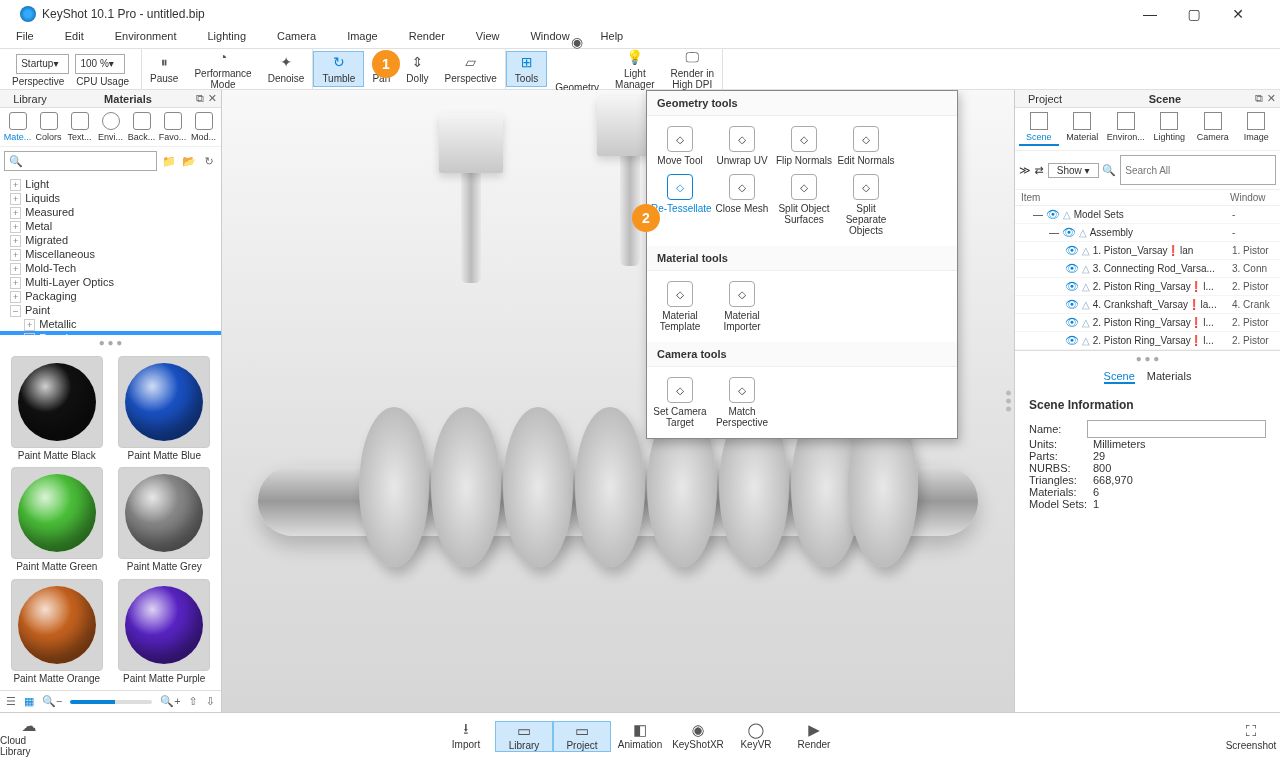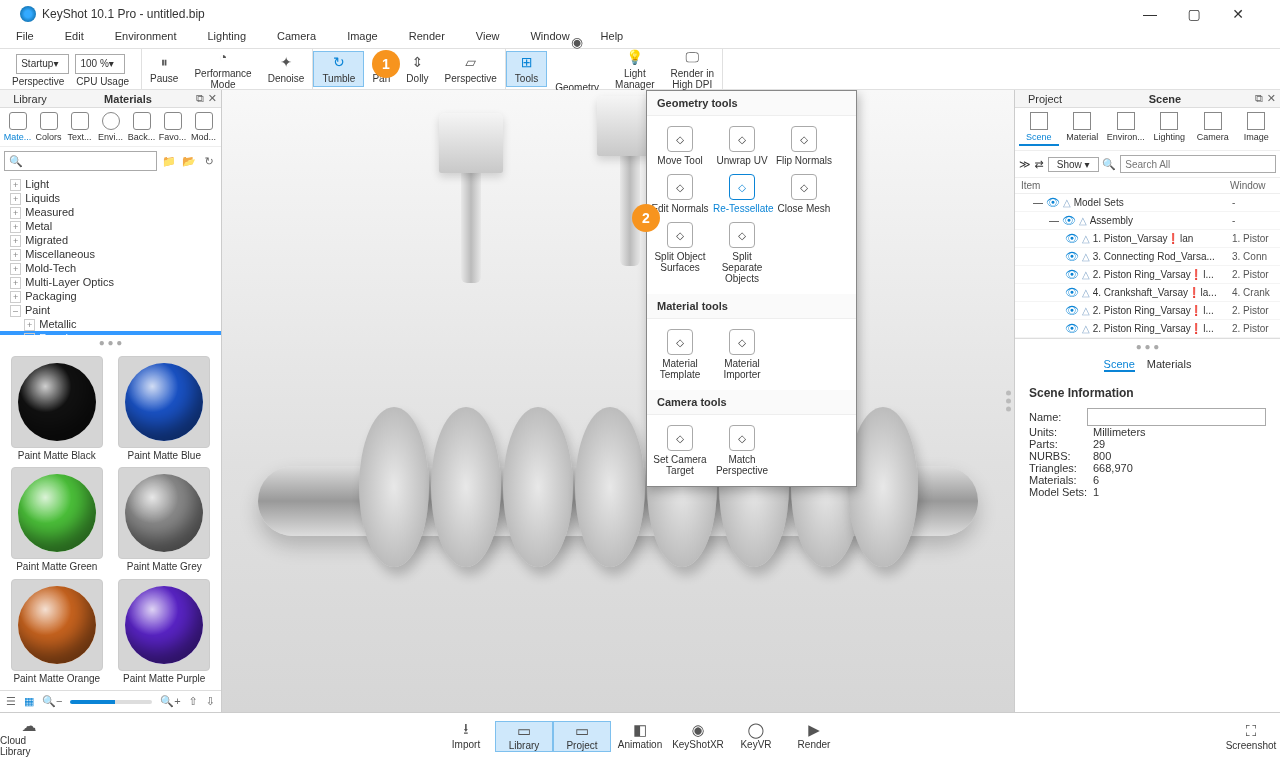--- a/index.html
+++ b/index.html
@@ -50,7 +50,7 @@
 .piston{position:absolute;width:80px;height:150px;}
 .rod{position:absolute;left:38%;top:30px;width:20px;height:140px;background:linear-gradient(90deg,#e8e8e8,#bbb,#e8e8e8);border-radius:6px;}
 .head{position:absolute;top:0;left:10%;width:80%;height:60px;background:linear-gradient(#f5f5f5,#c8c8c8);border-radius:6px 6px 2px 2px;box-shadow:0 4px 8px rgba(0,0,0,.15);}
-.tools-popup { position: absolute; left: 424px; top: 0; width: 211px; background: #fff; border: 1px solid #888; box-shadow: 2px 4px 10px rgba(0,0,0,.25); font-size: 11px; z-index:10;}
+.tools-popup { position: absolute; left: 424px; top: 0; width: 312px; background: #fff; border: 1px solid #888; box-shadow: 2px 4px 10px rgba(0,0,0,.25); font-size: 11px; z-index:10;}
 .tools-popup .sect { padding: 6px 10px; font-weight: bold; border-bottom: 1px solid #eee; background:#fafafa;}
 .tools-popup .grid { display: flex; flex-wrap: wrap; padding: 6px 2px; }
 .tools-popup .tbtn { width: 62px; text-align: center; font-size: 10px; padding: 4px 2px; line-height:1.1;}

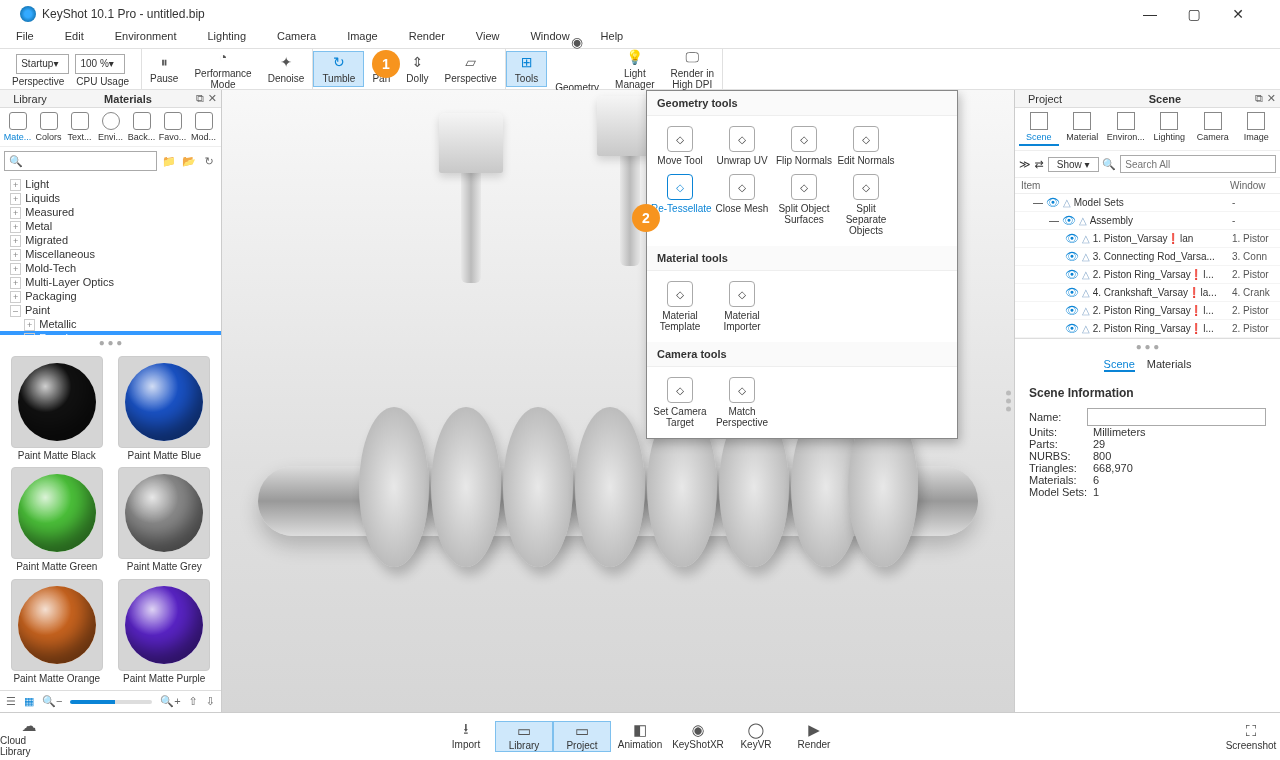--- a/index.html
+++ b/index.html
@@ -65,7 +65,7 @@
 .scene-icon .si{width:18px;height:18px;border:1px solid #888;margin-bottom:2px;}
 .scene-toolbar{display:flex;align-items:center;padding:4px;gap:4px;border-bottom:1px solid #eee;}
 .scene-toolbar .show{border:1px solid #aaa;padding:1px 8px;font-size:10px;}
-.scene-toolbar input{flex:1;height:18px;border:1px solid #aaa;font-size:10px;padding:0 4px;}
+.scene-toolbar input{flex:1;height:30px;border:1px solid #aaa;font-size:10px;padding:0 4px;}
 .scene-header{display:flex;font-size:10px;color:#666;padding:2px 6px;border-bottom:1px solid #eee;}
 .scene-tree{flex:0 0 auto;max-height:190px;overflow:auto;font-size:10px;border-bottom:1px solid #ddd;}
 .srow{display:flex;align-items:center;padding:2px 4px;gap:3px;white-space:nowrap;border-bottom:1px solid #f4f4f4;}

